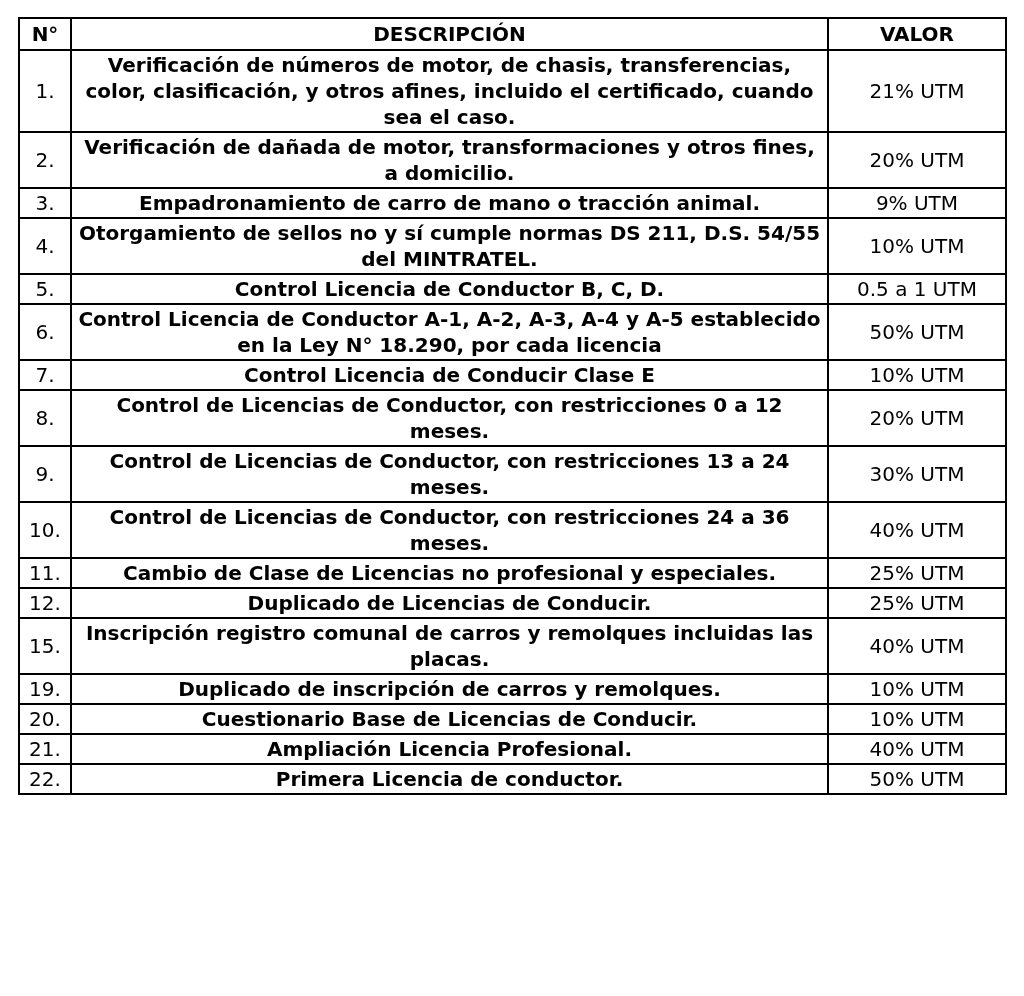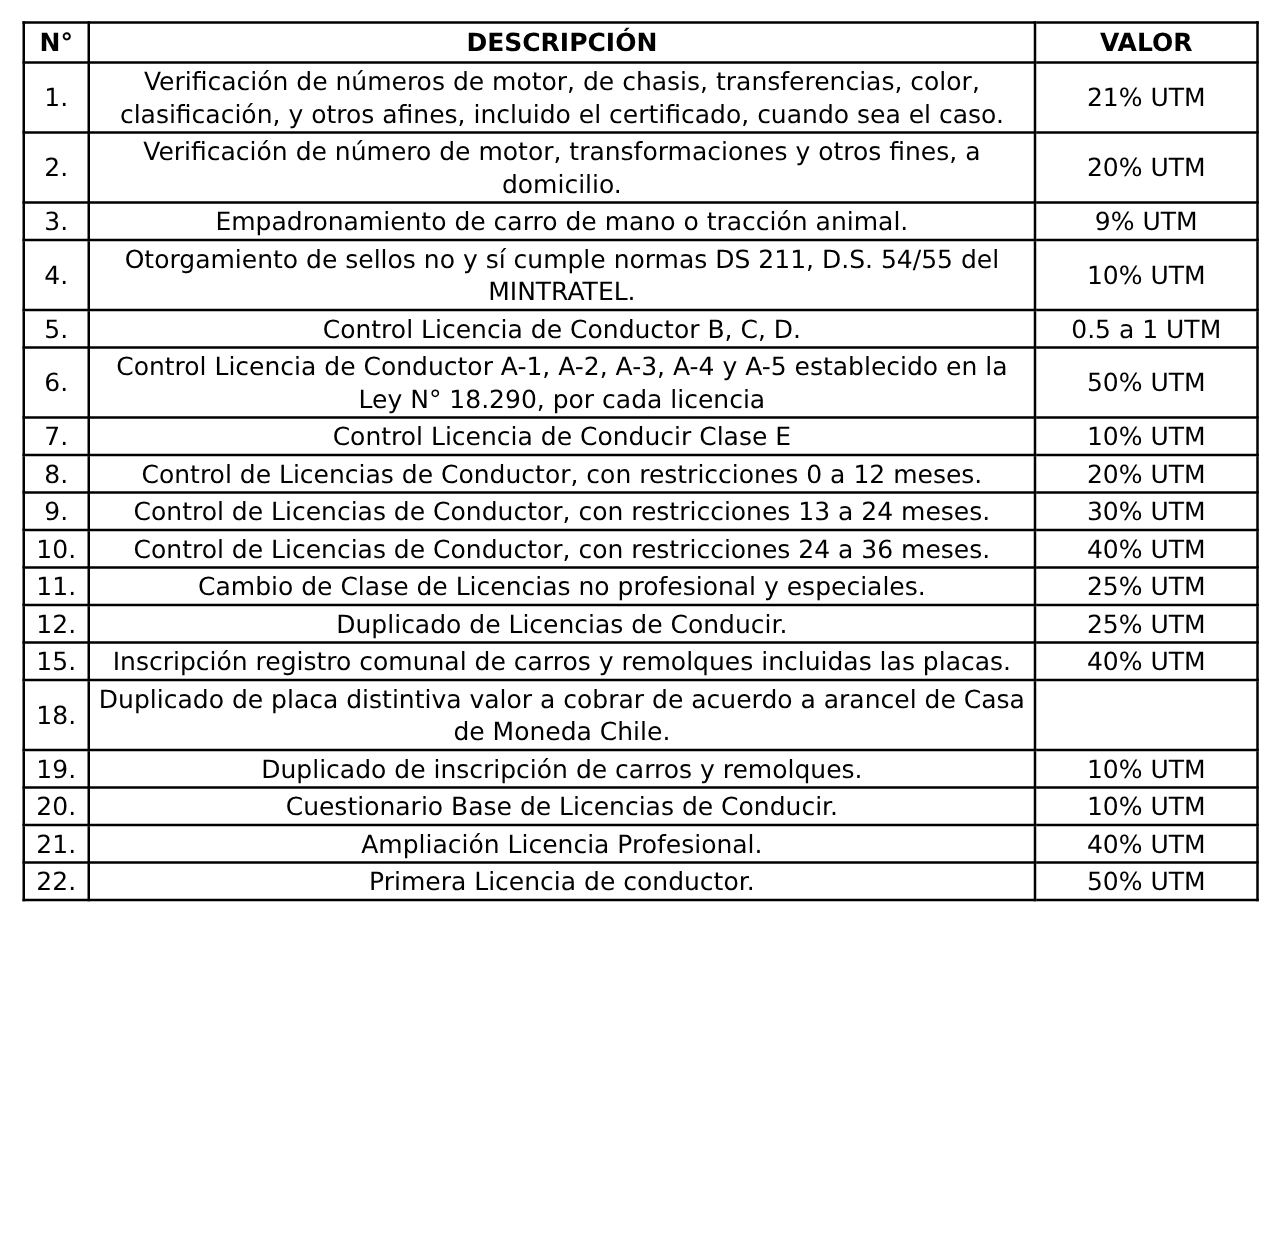--- a/index.html
+++ b/index.html
@@ -38,7 +38,7 @@
     padding: 2px 4px;
   }
   .col-num   { width: 42px; }
-  .col-desc  { width: auto; }
+  .col-desc  { width: auto; font-weight: bold; }
   .col-valor { width: 168px; }
 </style>
 </head>

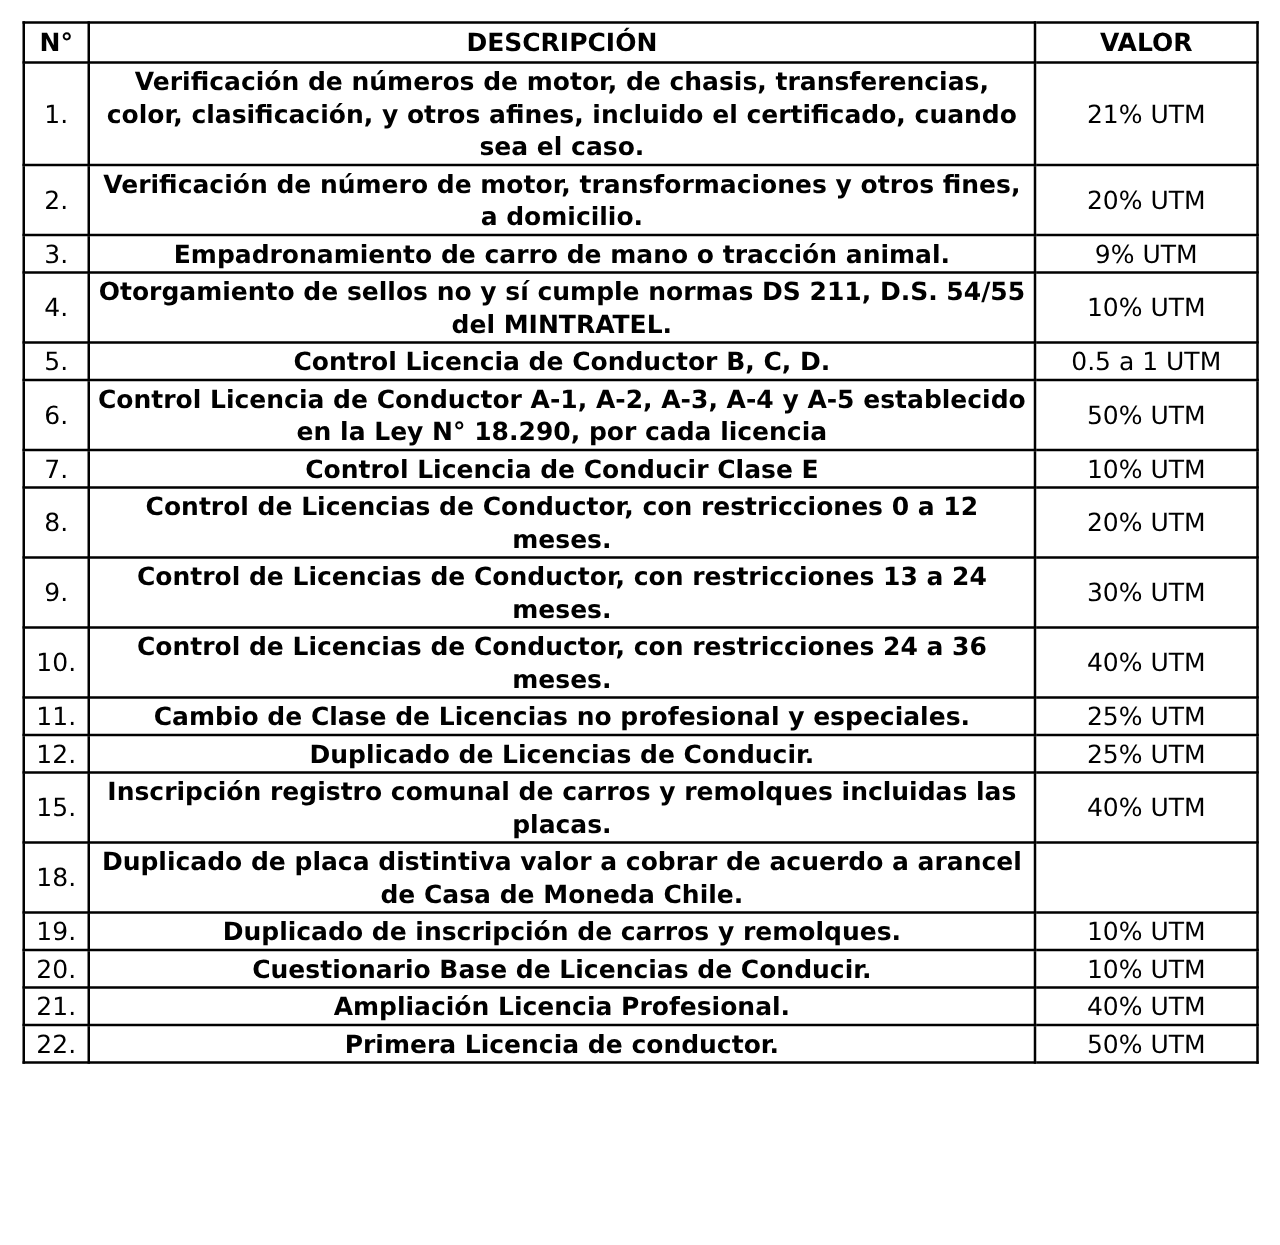--- a/index.html
+++ b/index.html
@@ -61,7 +61,7 @@
         </tr>
         <tr>
           <td class="col-num">2.</td>
-          <td class="col-desc">Verificación de número de motor, transformaciones y otros fines, a domicilio.</td>
+          <td class="col-desc">Verificación de dañada de motor, transformaciones y otros fines, a domicilio.</td>
           <td class="col-valor">20% UTM</td>
         </tr>
         <tr>

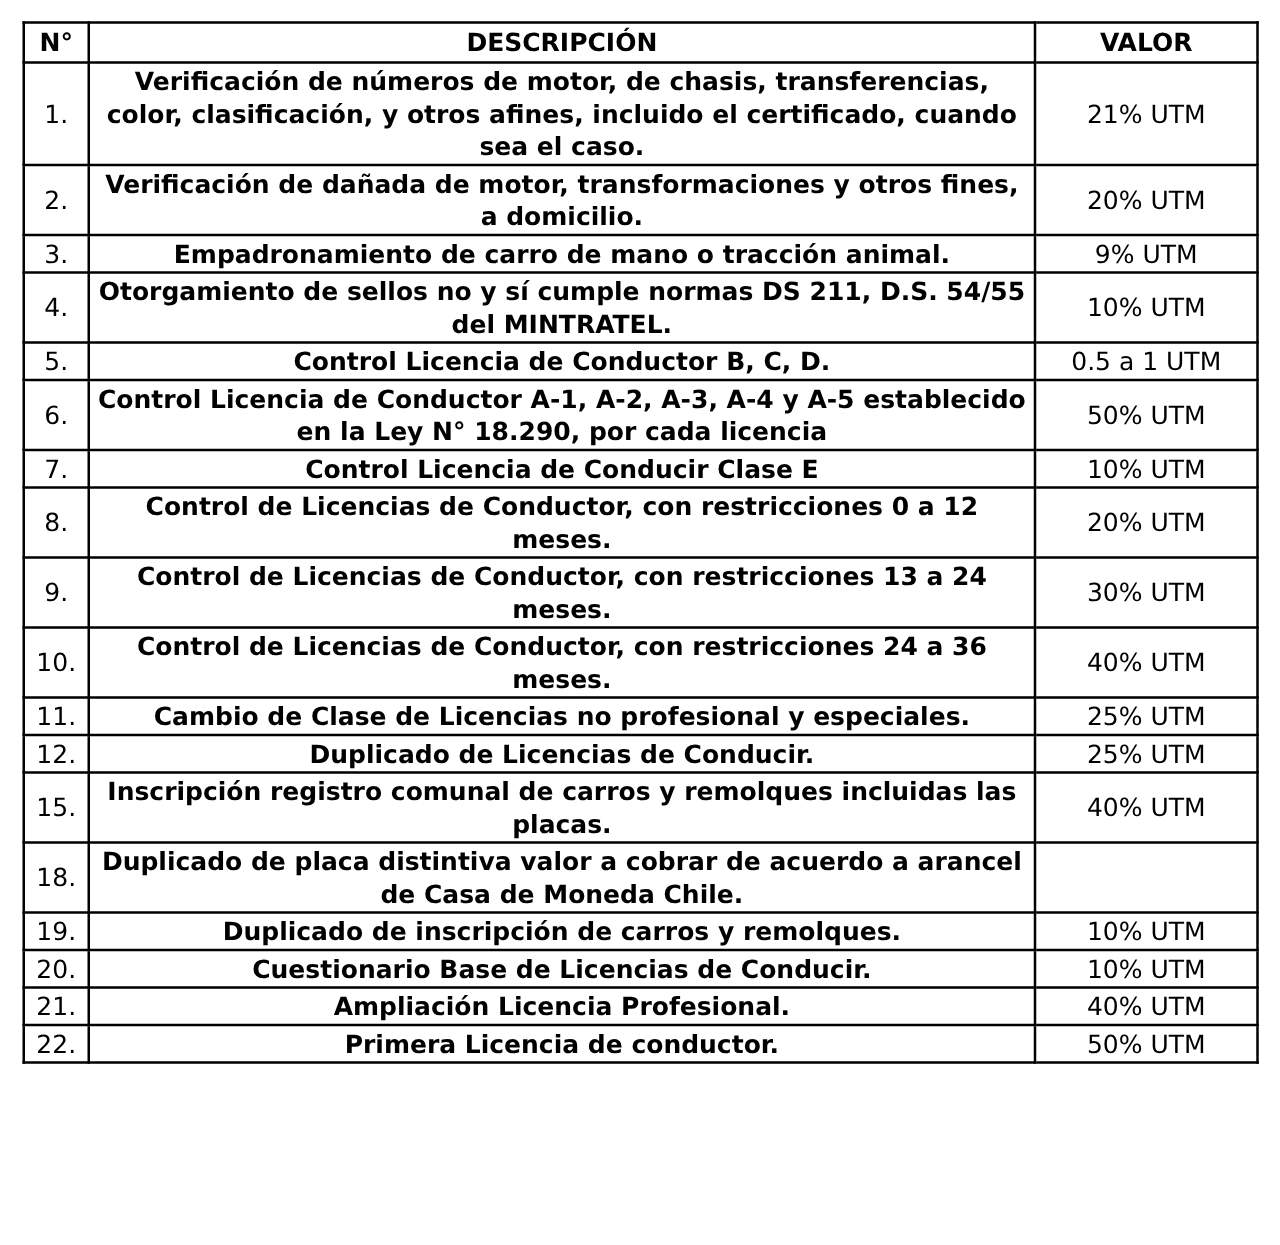--- a/index.html
+++ b/index.html
@@ -120,11 +120,6 @@
           <td class="col-valor">40% UTM</td>
         </tr>
         <tr>
-          <td class="col-num">18.</td>
-          <td class="col-desc">Duplicado de placa distintiva valor a cobrar de acuerdo a arancel de Casa de Moneda Chile.</td>
-          <td class="col-valor"></td>
-        </tr>
-        <tr>
           <td class="col-num">19.</td>
           <td class="col-desc">Duplicado de inscripción de carros y remolques.</td>
           <td class="col-valor">10% UTM</td>

